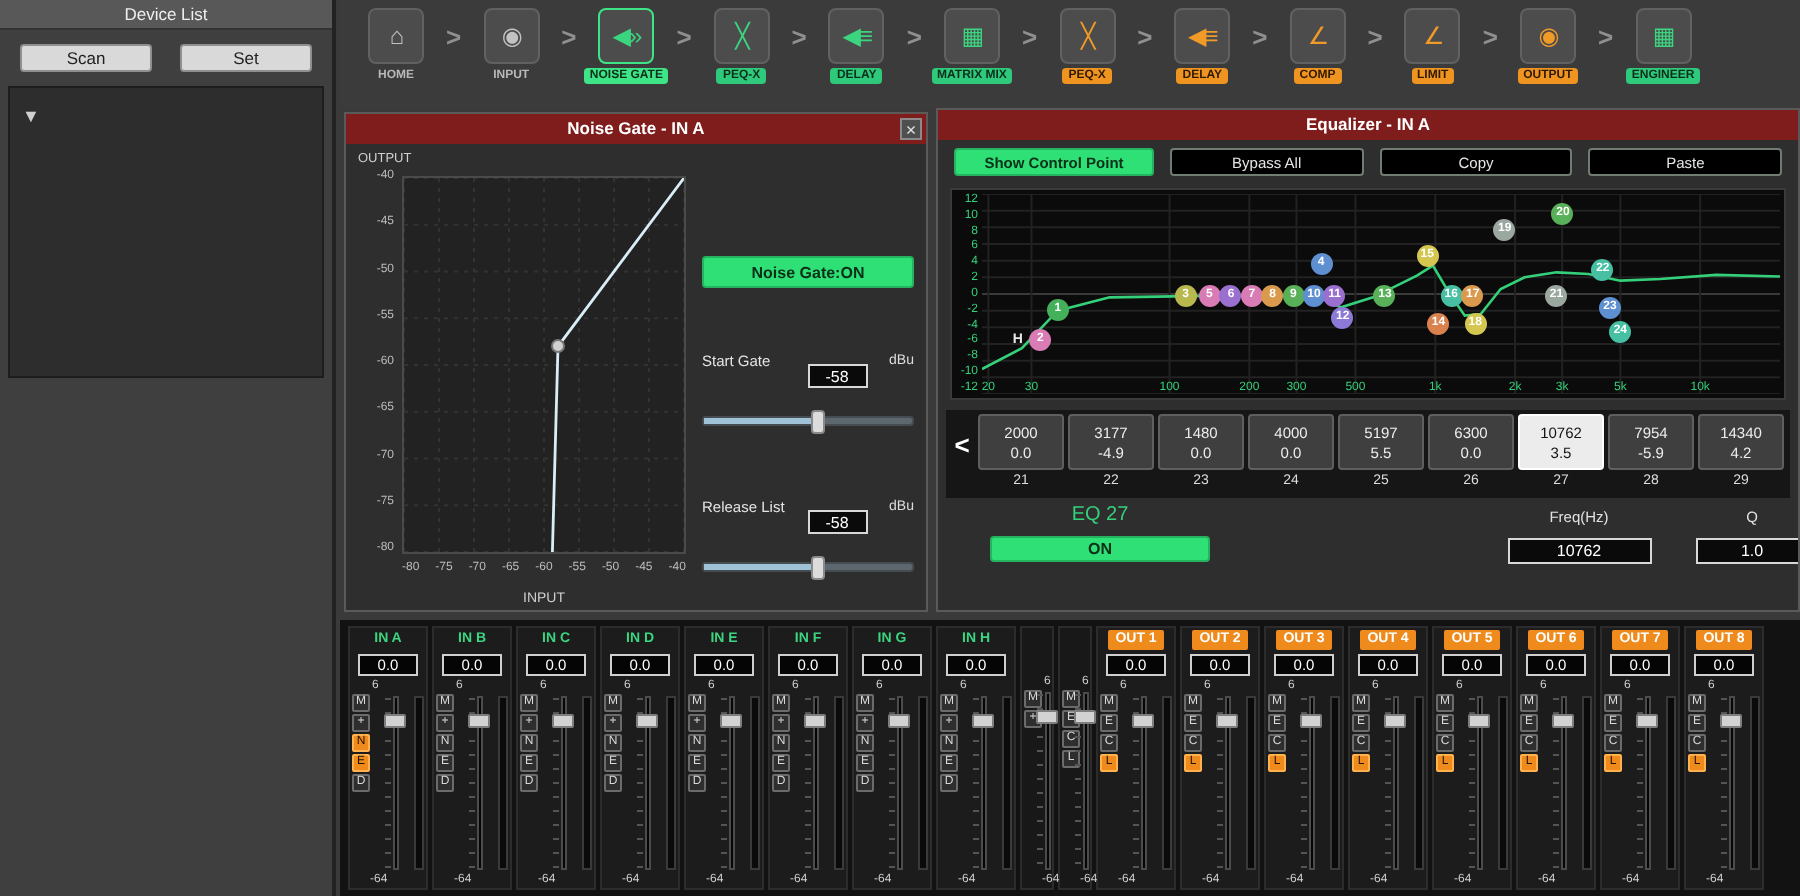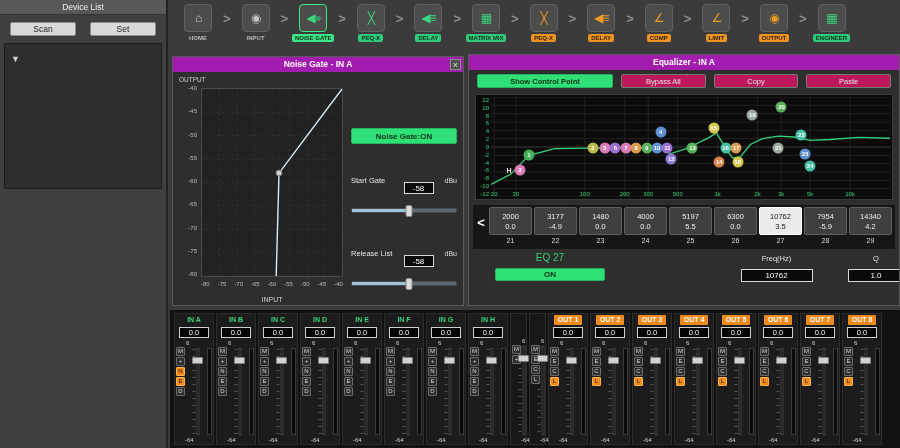--- a/index.html
+++ b/index.html
@@ -32,7 +32,7 @@
 
   
   .panel{position:absolute;background:#2e2e2e;border:1px solid #5a5a5a;overflow:hidden;}
-  .panel-title{height:15px;background:#a21caf;color:#fff;font-size:8.5px;line-height:15px;text-align:center;font-weight:bold;position:relative;}
+  .panel-title{height:15px;background:#7f1d1d;color:#fff;font-size:8.5px;line-height:15px;text-align:center;font-weight:bold;position:relative;}
   .close-btn{position:absolute;right:2px;top:2px;width:11px;height:11px;background:#4f4f4f;border:1px solid #8a8a8a;color:#e0e0e0;font-size:9px;line-height:8px;text-align:center;padding:0;}
 
   

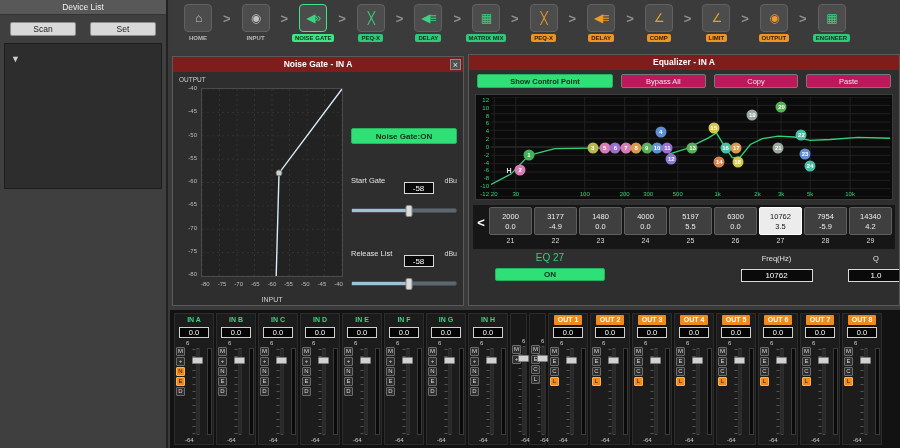--- a/index.html
+++ b/index.html
@@ -62,7 +62,7 @@
   
   .eq-panel{left:468px;top:54px;width:432px;height:252px;}
   .eq-btnrow{display:flex;gap:8px;padding:4px 8px;height:22px;}
-  .scp-btn{width:136px;height:14px;font-size:7.5px;padding:0;}
+  .scp-btn{width:100px;height:14px;font-size:7.5px;padding:0;}
   .eq-btn{flex:1;height:14px;background:#be185d;border:1px solid #717d72;color:#e6e6e6;font-size:7.5px;border-radius:2px;padding:0;}
   .eq-graph{display:flex;height:106px;margin:2px 6px 0;background:#0b0b0b;border:1px solid #3a3a3a;padding:2px;}
   .eq-yticks{width:13px;display:flex;flex-direction:column;justify-content:space-between;align-items:flex-end;font-size:6px;line-height:6px;color:#35d07a;padding-right:2px;}

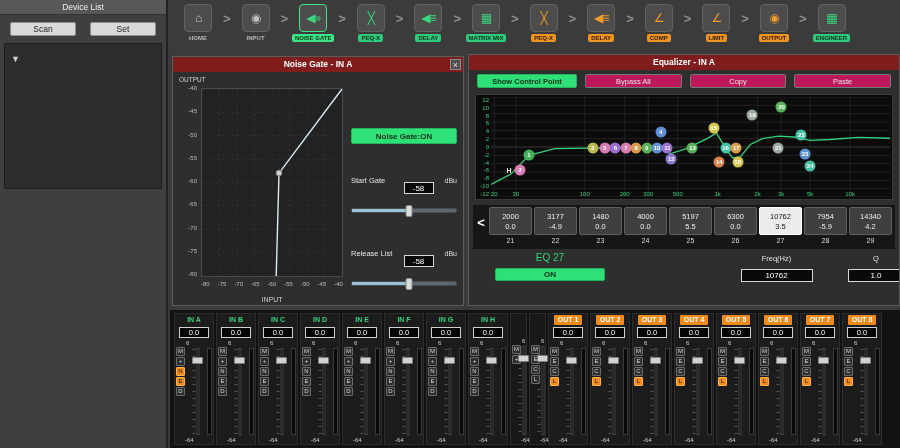--- a/index.html
+++ b/index.html
@@ -63,7 +63,7 @@
   .eq-panel{left:468px;top:54px;width:432px;height:252px;}
   .eq-btnrow{display:flex;gap:8px;padding:4px 8px;height:22px;}
   .scp-btn{width:100px;height:14px;font-size:7.5px;padding:0;}
-  .eq-btn{flex:1;height:14px;background:#be185d;border:1px solid #717d72;color:#e6e6e6;font-size:7.5px;border-radius:2px;padding:0;}
+  .eq-btn{flex:1;height:14px;background:#000000;border:1px solid #717d72;color:#e6e6e6;font-size:7.5px;border-radius:2px;padding:0;}
   .eq-graph{display:flex;height:106px;margin:2px 6px 0;background:#0b0b0b;border:1px solid #3a3a3a;padding:2px;}
   .eq-yticks{width:13px;display:flex;flex-direction:column;justify-content:space-between;align-items:flex-end;font-size:6px;line-height:6px;color:#35d07a;padding-right:2px;}
   .eq-plot{position:relative;flex:1;}

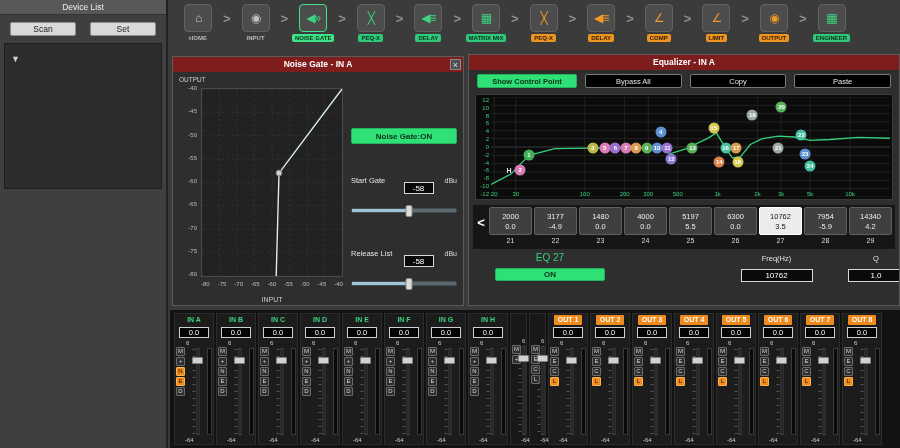--- a/index.html
+++ b/index.html
@@ -84,7 +84,7 @@
   .eq-on{width:100%;height:13px;font-size:8px;margin-top:5px;padding:0;}
   .eq-field{position:absolute;top:2px;text-align:center;}
   .field-type{left:160px;width:95px;}
-  .field-freq{left:249px;width:105px;}
+  .field-freq{left:262px;width:105px;}
   .field-q{left:372px;width:58px;}
   .field-label{font-size:7.5px;color:#e2e2e2;}
   .dropdown{margin:6px auto 0;width:64px;height:13px;background:#fff;color:#111;font-size:8px;display:flex;align-items:center;justify-content:space-between;padding:0 3px;border-radius:1px;}

